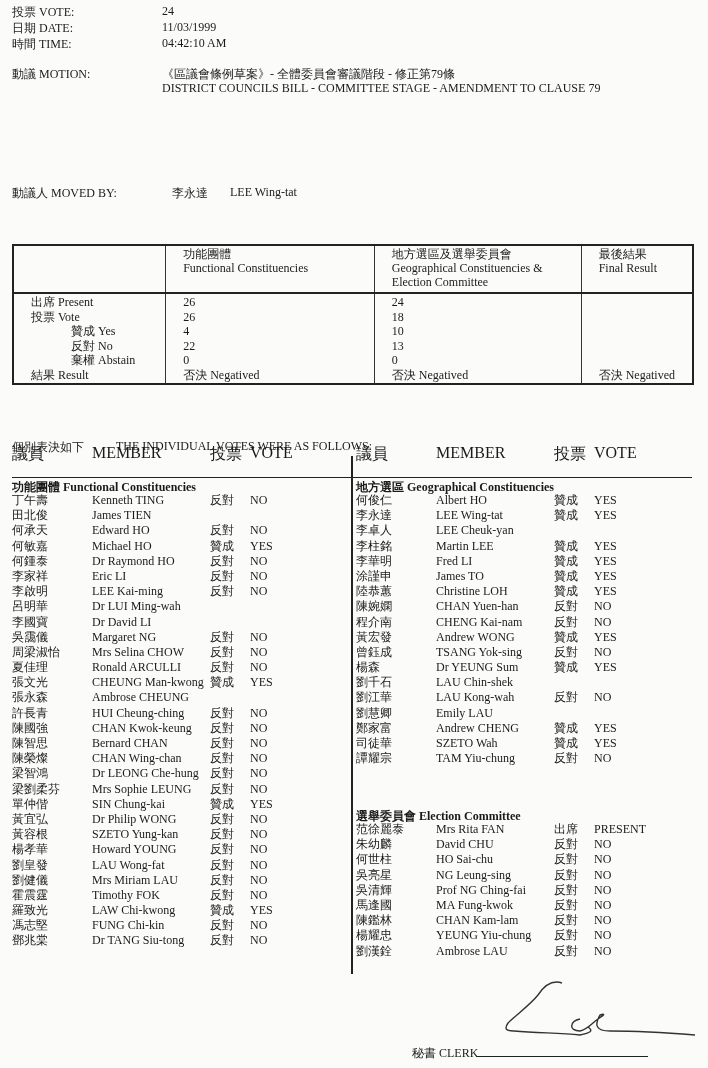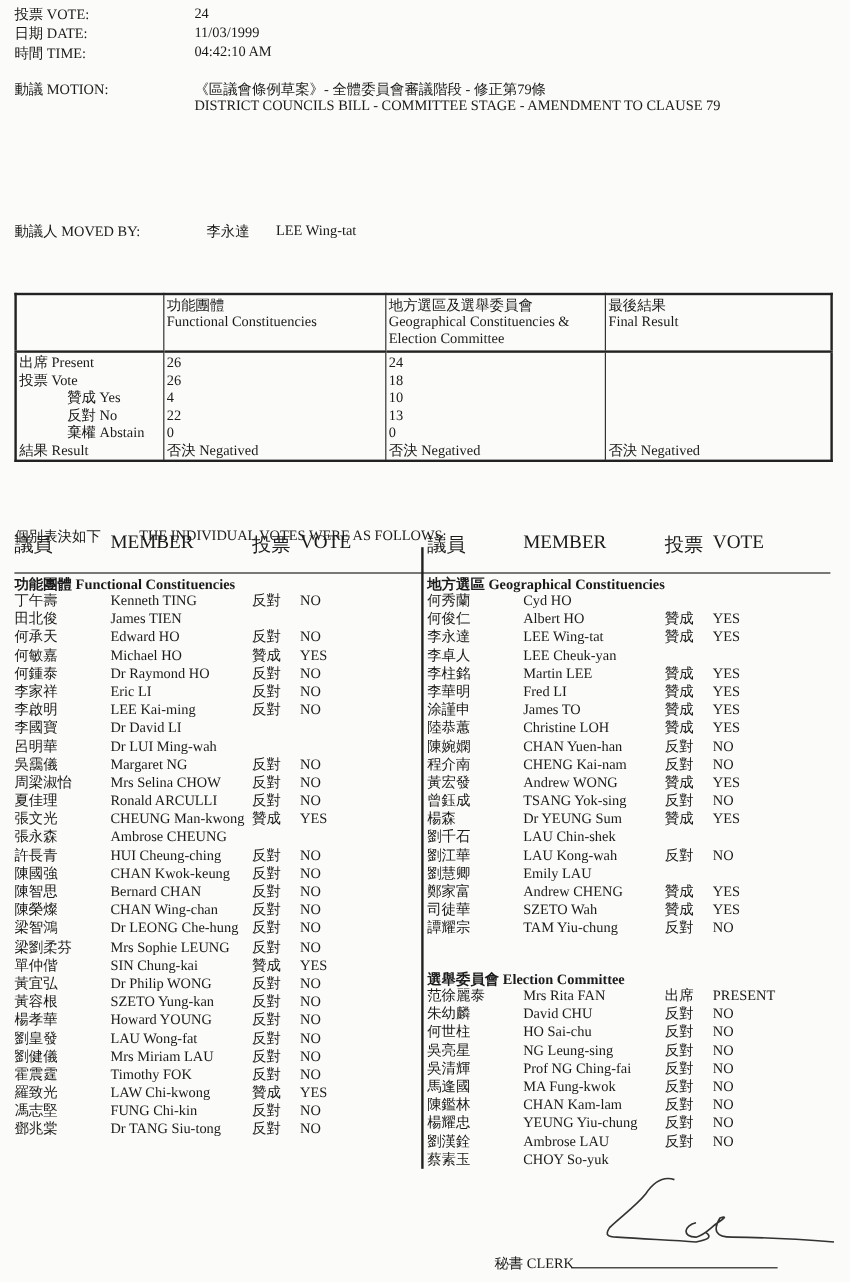--- a/index.html
+++ b/index.html
@@ -14,7 +14,7 @@
     position: absolute; left: 12px; top: 244px; width: 682px; border-collapse: collapse;
     border: 2px solid #222; font-size: 12px; line-height: 14px;
   }
-  table.summary td { border: 1px solid #333; vertical-align: top; padding: 1px 2px; }
+  table.summary td { border: 1px solid #333; vertical-align: top; padding: 1px 17px; }
   table.summary tr.head td { height: 44px; border-bottom: 2px solid #222; }
   .stack div { height: 14.5px; white-space: nowrap; }
   .indent { padding-left: 40px; }

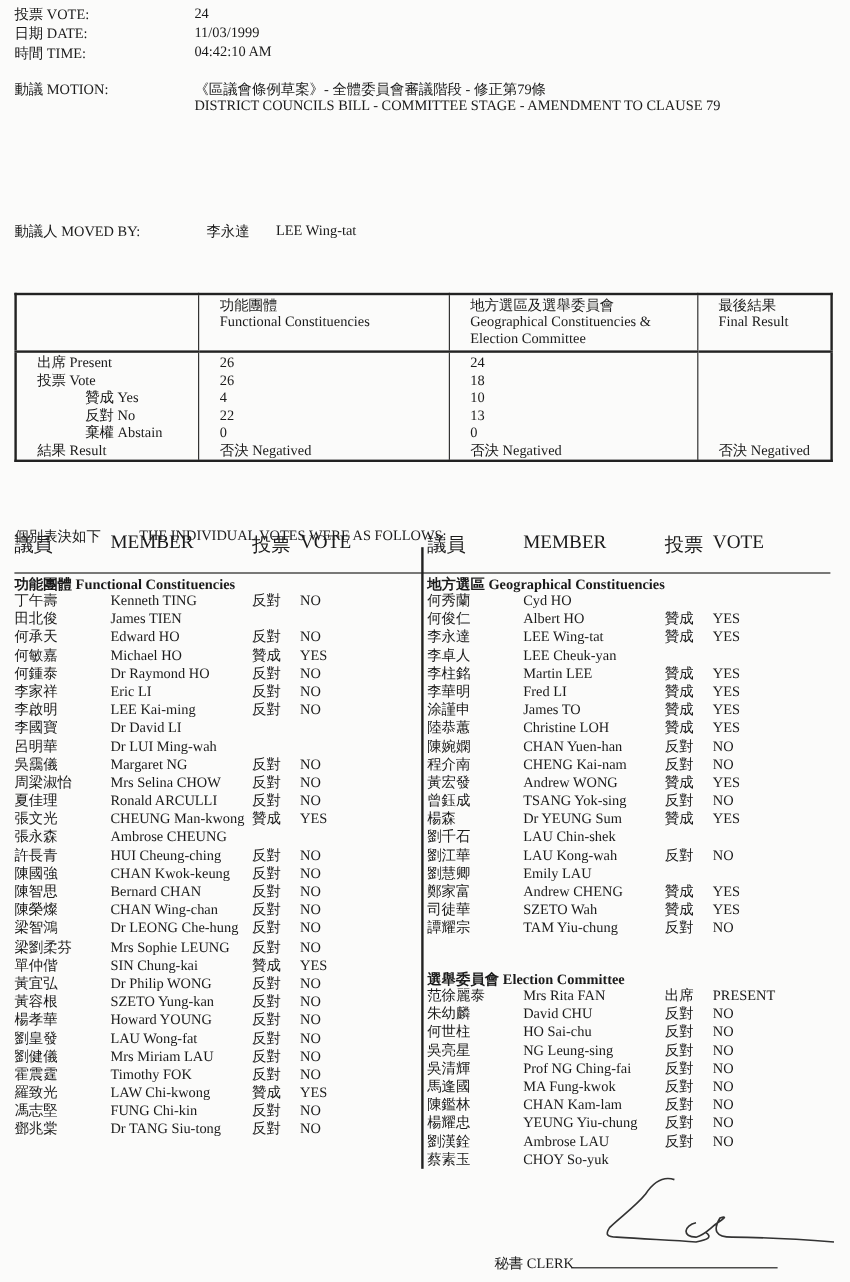--- a/index.html
+++ b/index.html
@@ -304,12 +304,6 @@
 <div class="abs section-title" style="left:356px;top:479px">地方選區 Geographical Constituencies</div>
 <div class="list" id="list-geographical" style="left:356px;top:493px;width:340px">
     <div class="row">
-      <span class="c1">何秀蘭</span>
-      <span class="c2">Cyd HO</span>
-      <span class="c3"></span>
-      <span class="c4"></span>
-    </div>
-    <div class="row">
       <span class="c1">何俊仁</span>
       <span class="c2">Albert HO</span>
       <span class="c3">贊成</span>

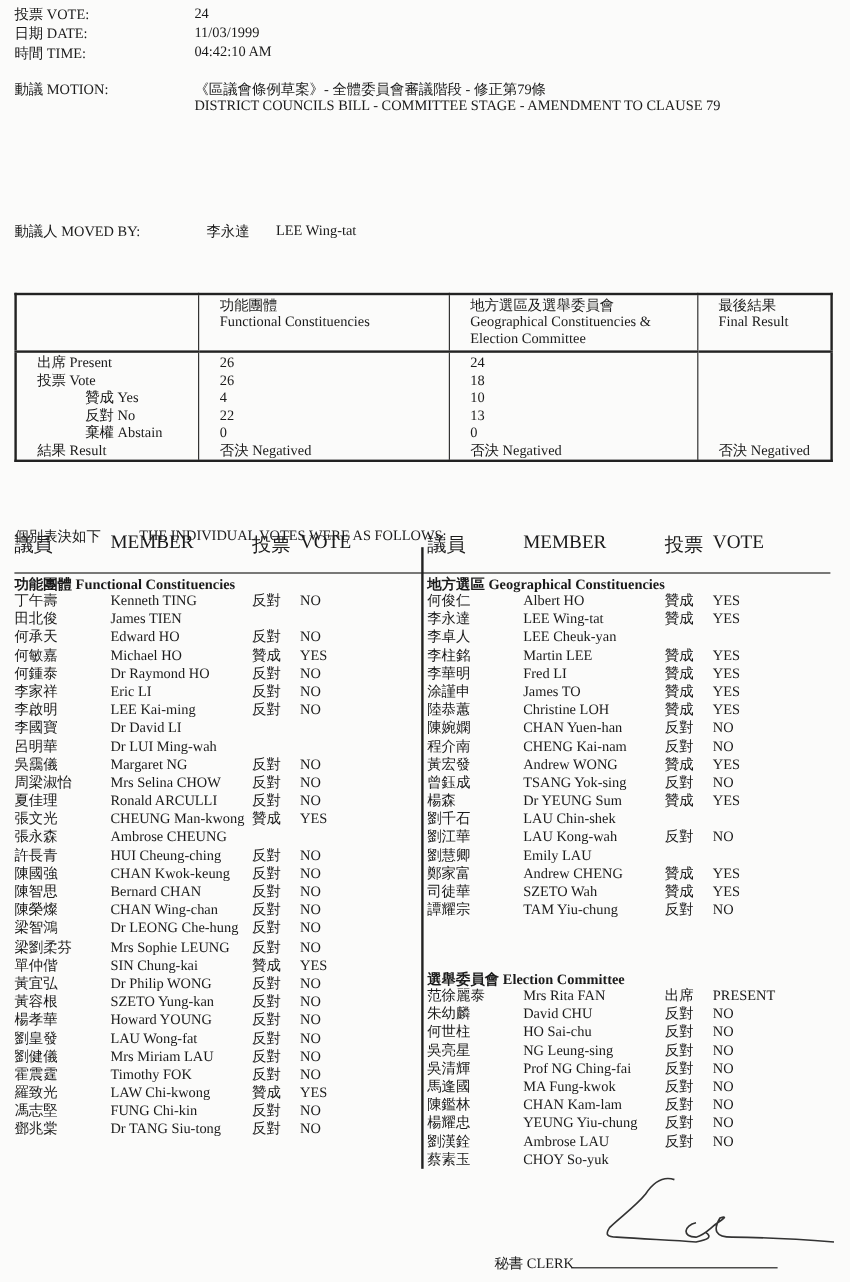--- a/index.html
+++ b/index.html
@@ -162,14 +162,14 @@
       <span class="c4">NO</span>
     </div>
     <div class="row">
+      <span class="c1">呂明華</span>
+      <span class="c2">Dr LUI Ming-wah</span>
+      <span class="c3"></span>
+      <span class="c4"></span>
+    </div>
+    <div class="row">
       <span class="c1">李國寶</span>
       <span class="c2">Dr David LI</span>
-      <span class="c3"></span>
-      <span class="c4"></span>
-    </div>
-    <div class="row">
-      <span class="c1">呂明華</span>
-      <span class="c2">Dr LUI Ming-wah</span>
       <span class="c3"></span>
       <span class="c4"></span>
     </div>

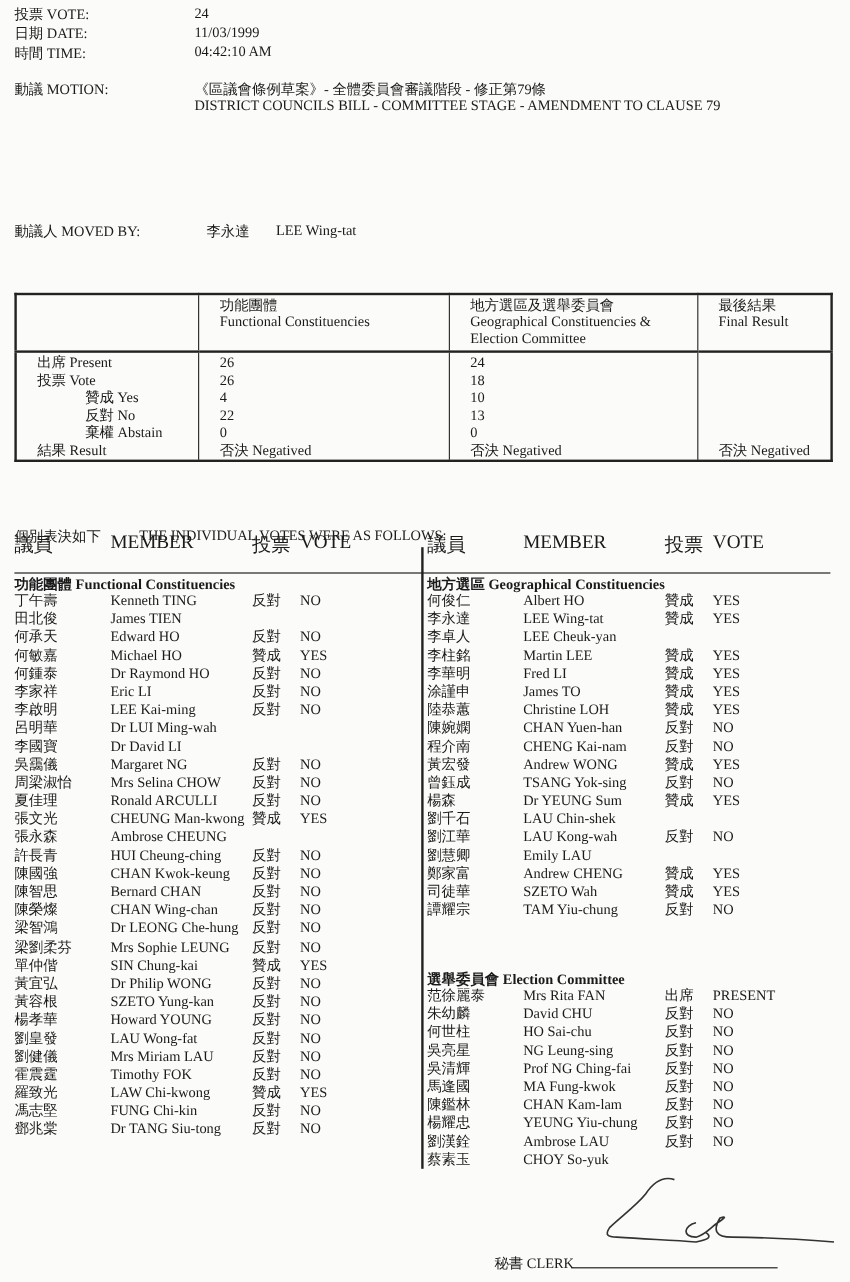--- a/index.html
+++ b/index.html
@@ -469,12 +469,6 @@
       <span class="c3">反對</span>
       <span class="c4">NO</span>
     </div>
-    <div class="row">
-      <span class="c1">蔡素玉</span>
-      <span class="c2">CHOY So-yuk</span>
-      <span class="c3"></span>
-      <span class="c4"></span>
-    </div>
   </div>
 
 <svg class="abs" style="left:500px;top:975px" width="200" height="70">

